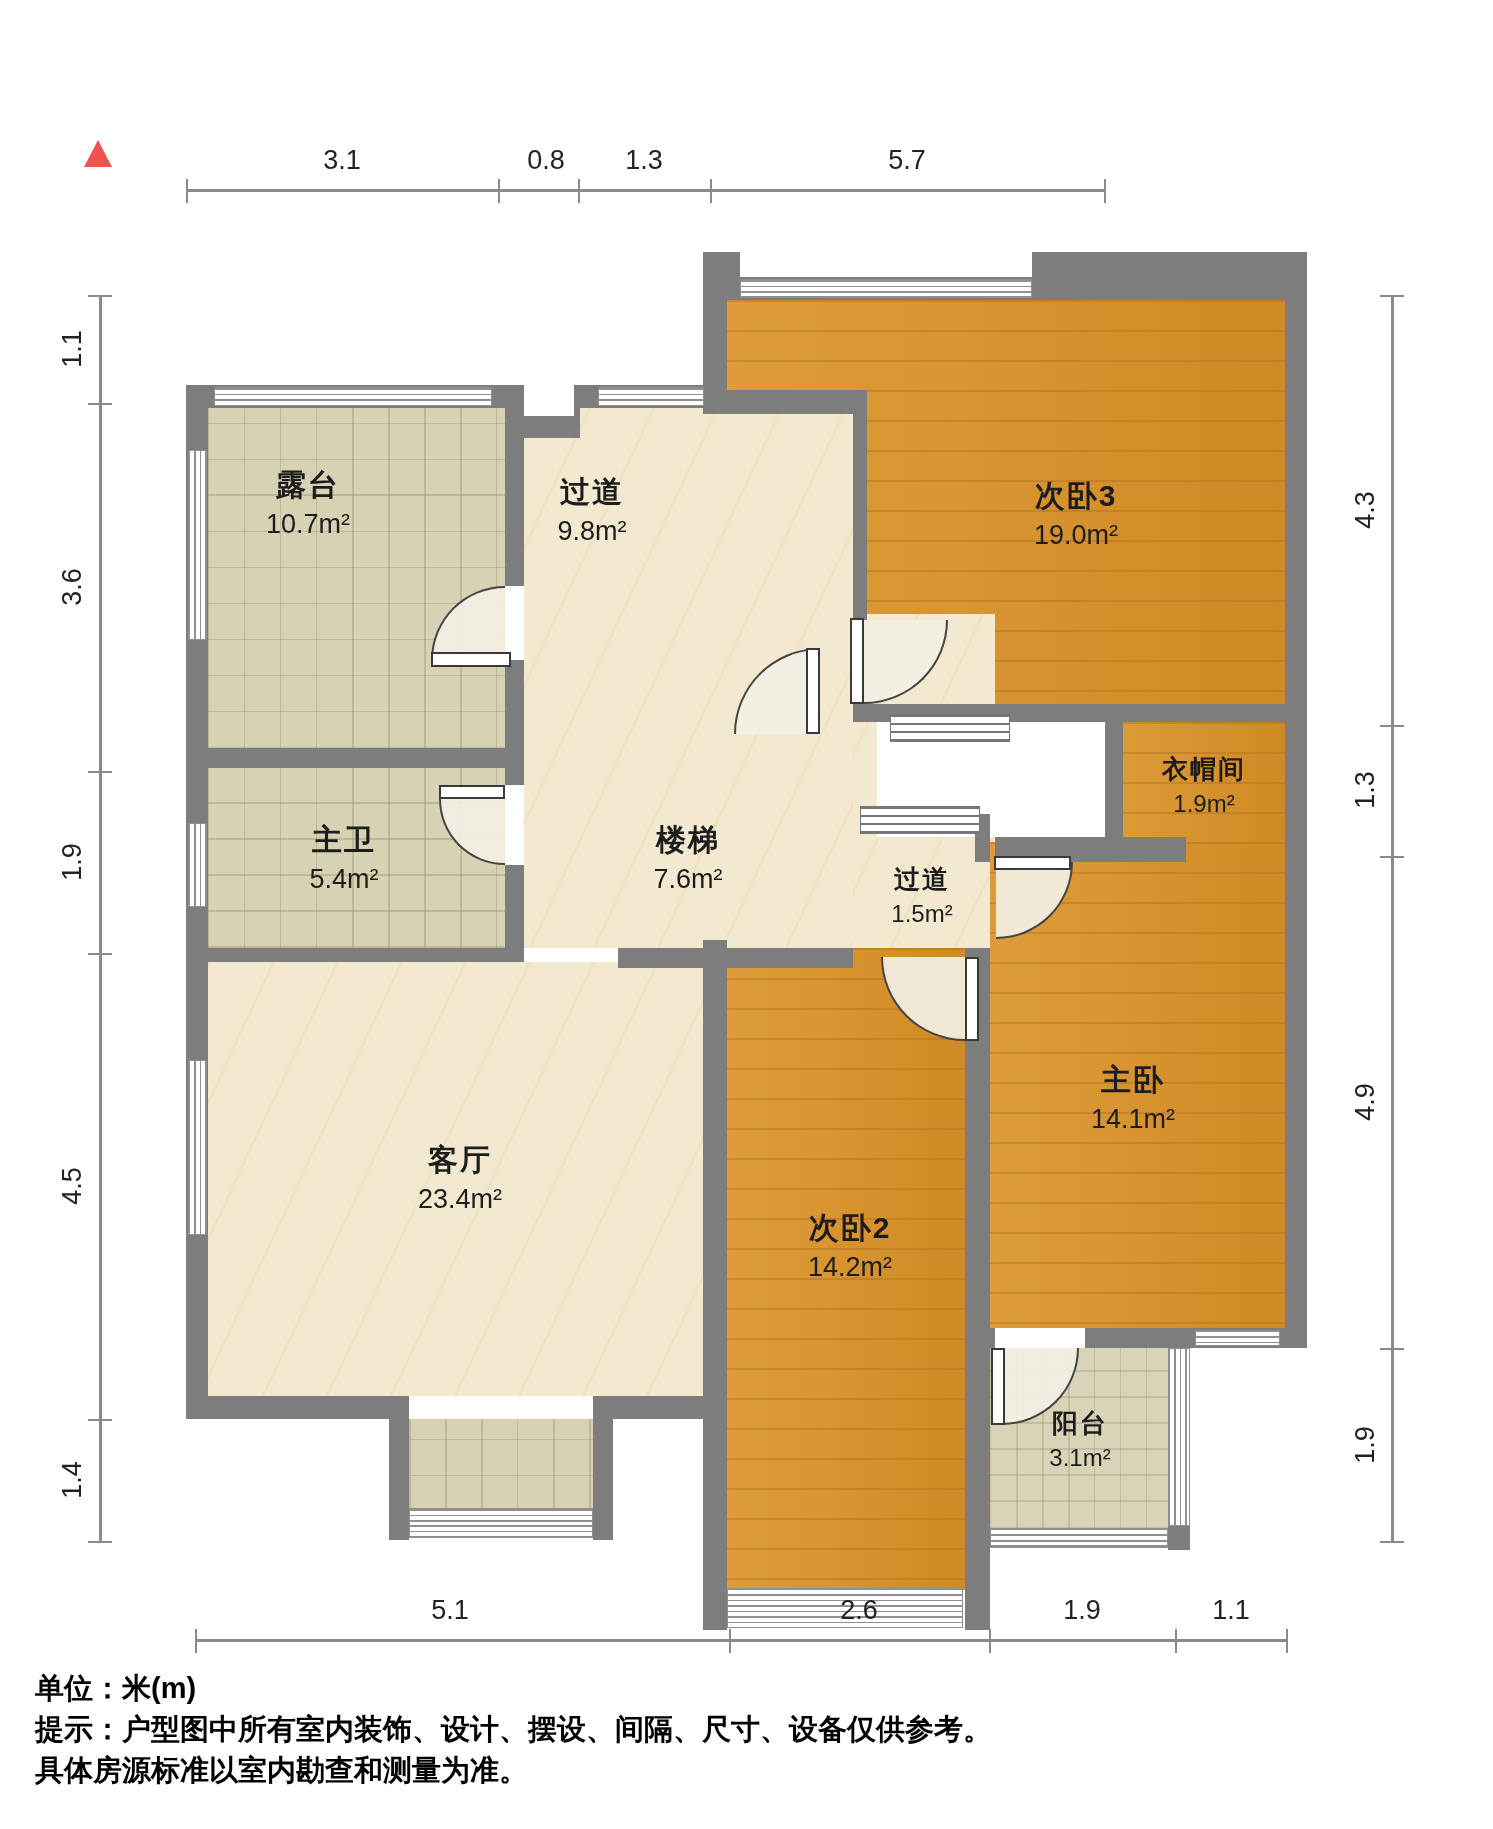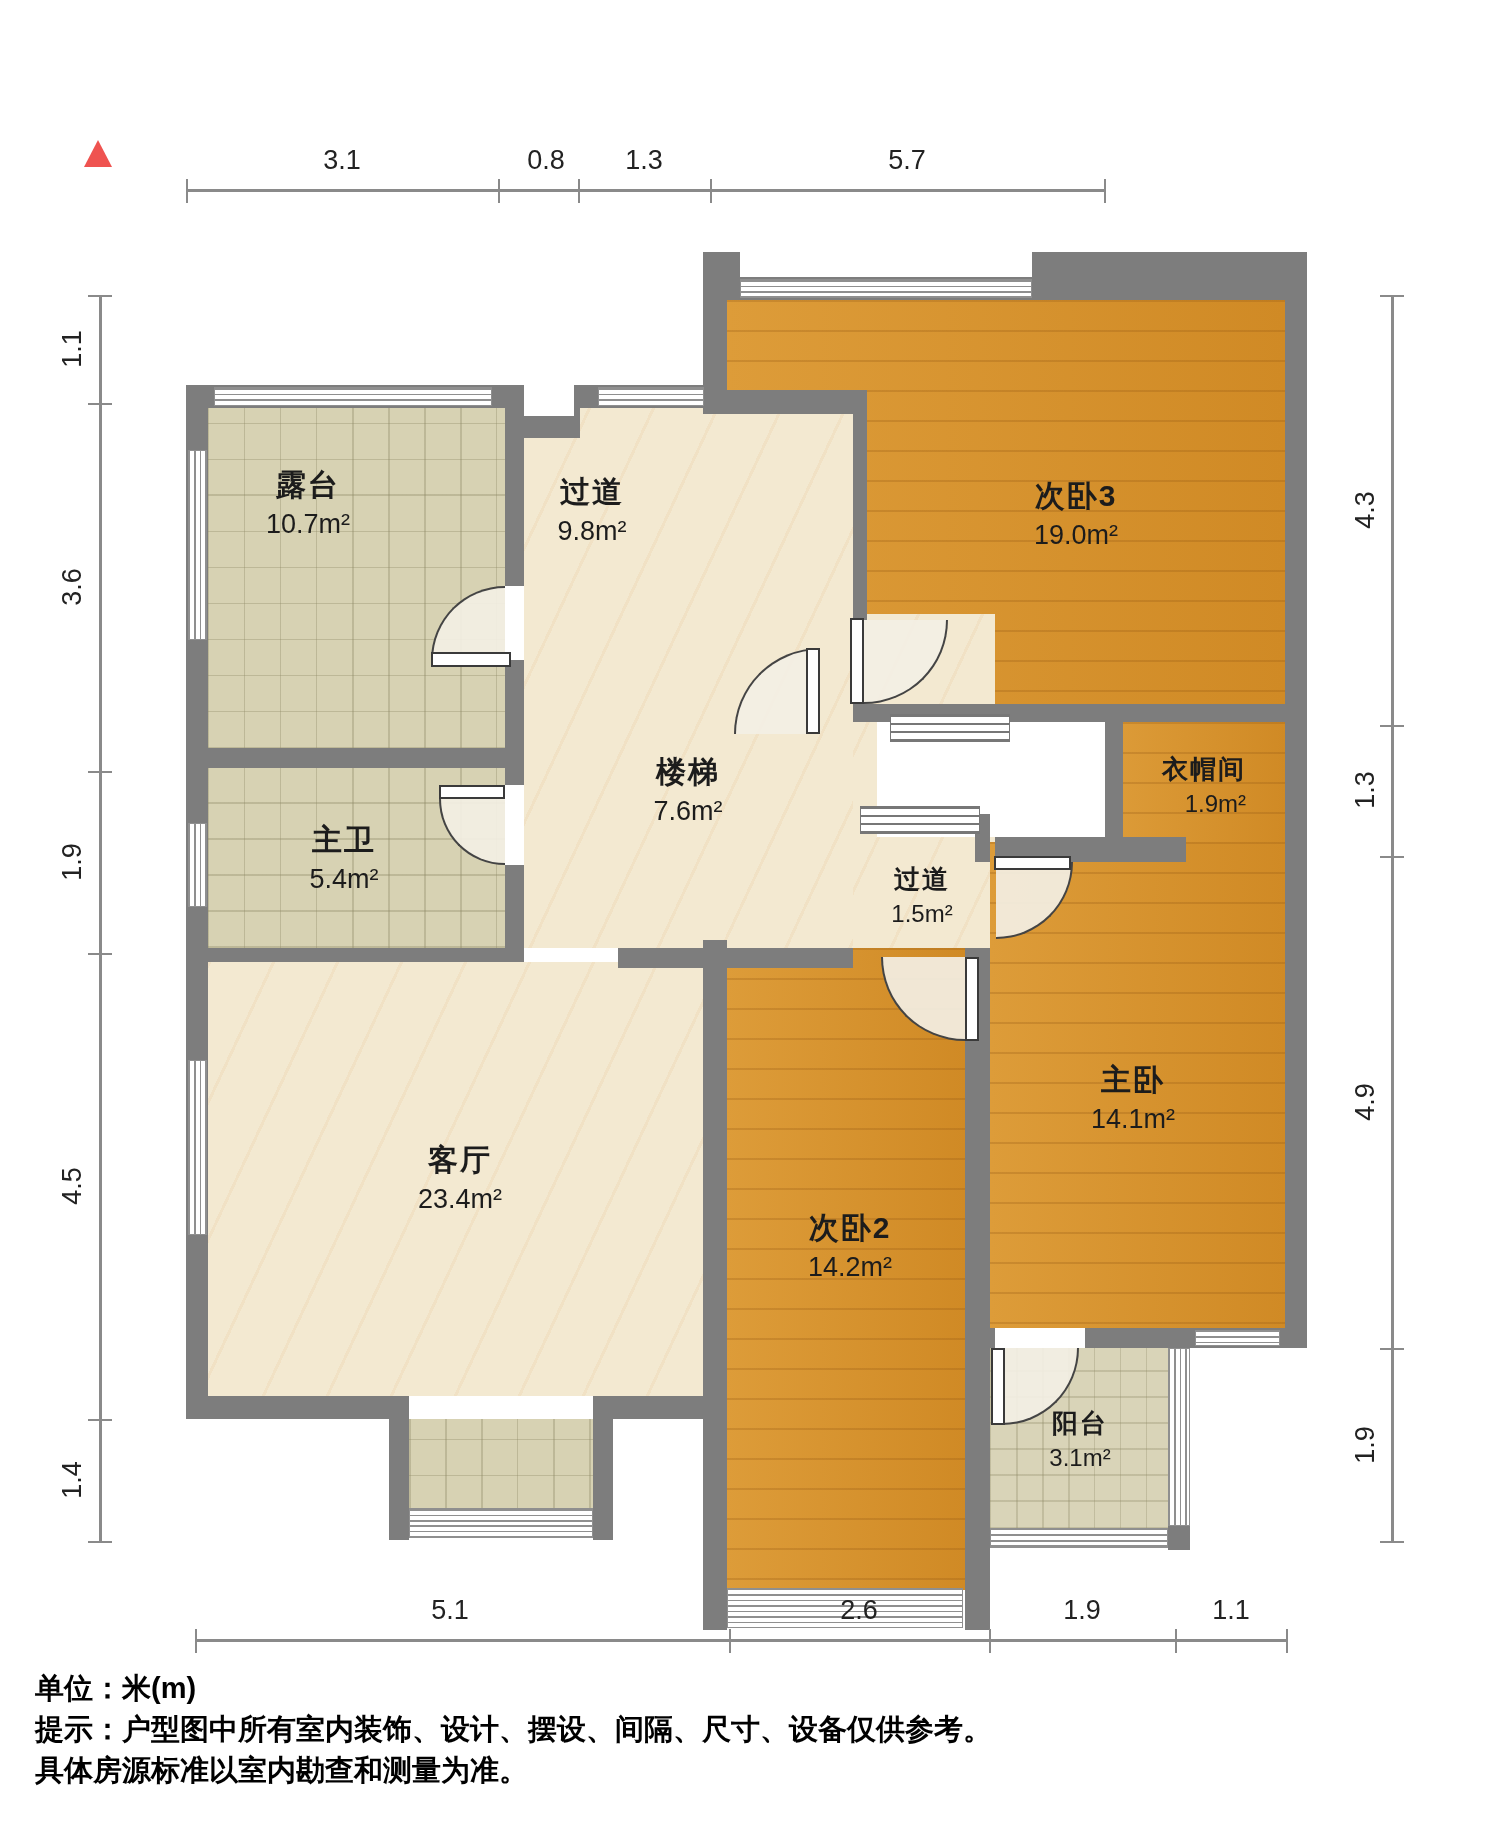--- a/index.html
+++ b/index.html
@@ -37,7 +37,7 @@
   
   .room-label{position:absolute;transform:translateX(-50%);text-align:center;color:#1c1c1c;white-space:nowrap;}
   .room-label .rn{font-size:30px;font-weight:700;letter-spacing:2px;text-align:center;}
-  .room-label .ra{font-size:27px;font-weight:400;margin-top:3px;text-align:right;}
+  .room-label .ra{font-size:27px;font-weight:400;margin-top:3px;}
   .room-label.sm .rn{font-size:26px;}
   .room-label.sm .ra{font-size:24px;}
   

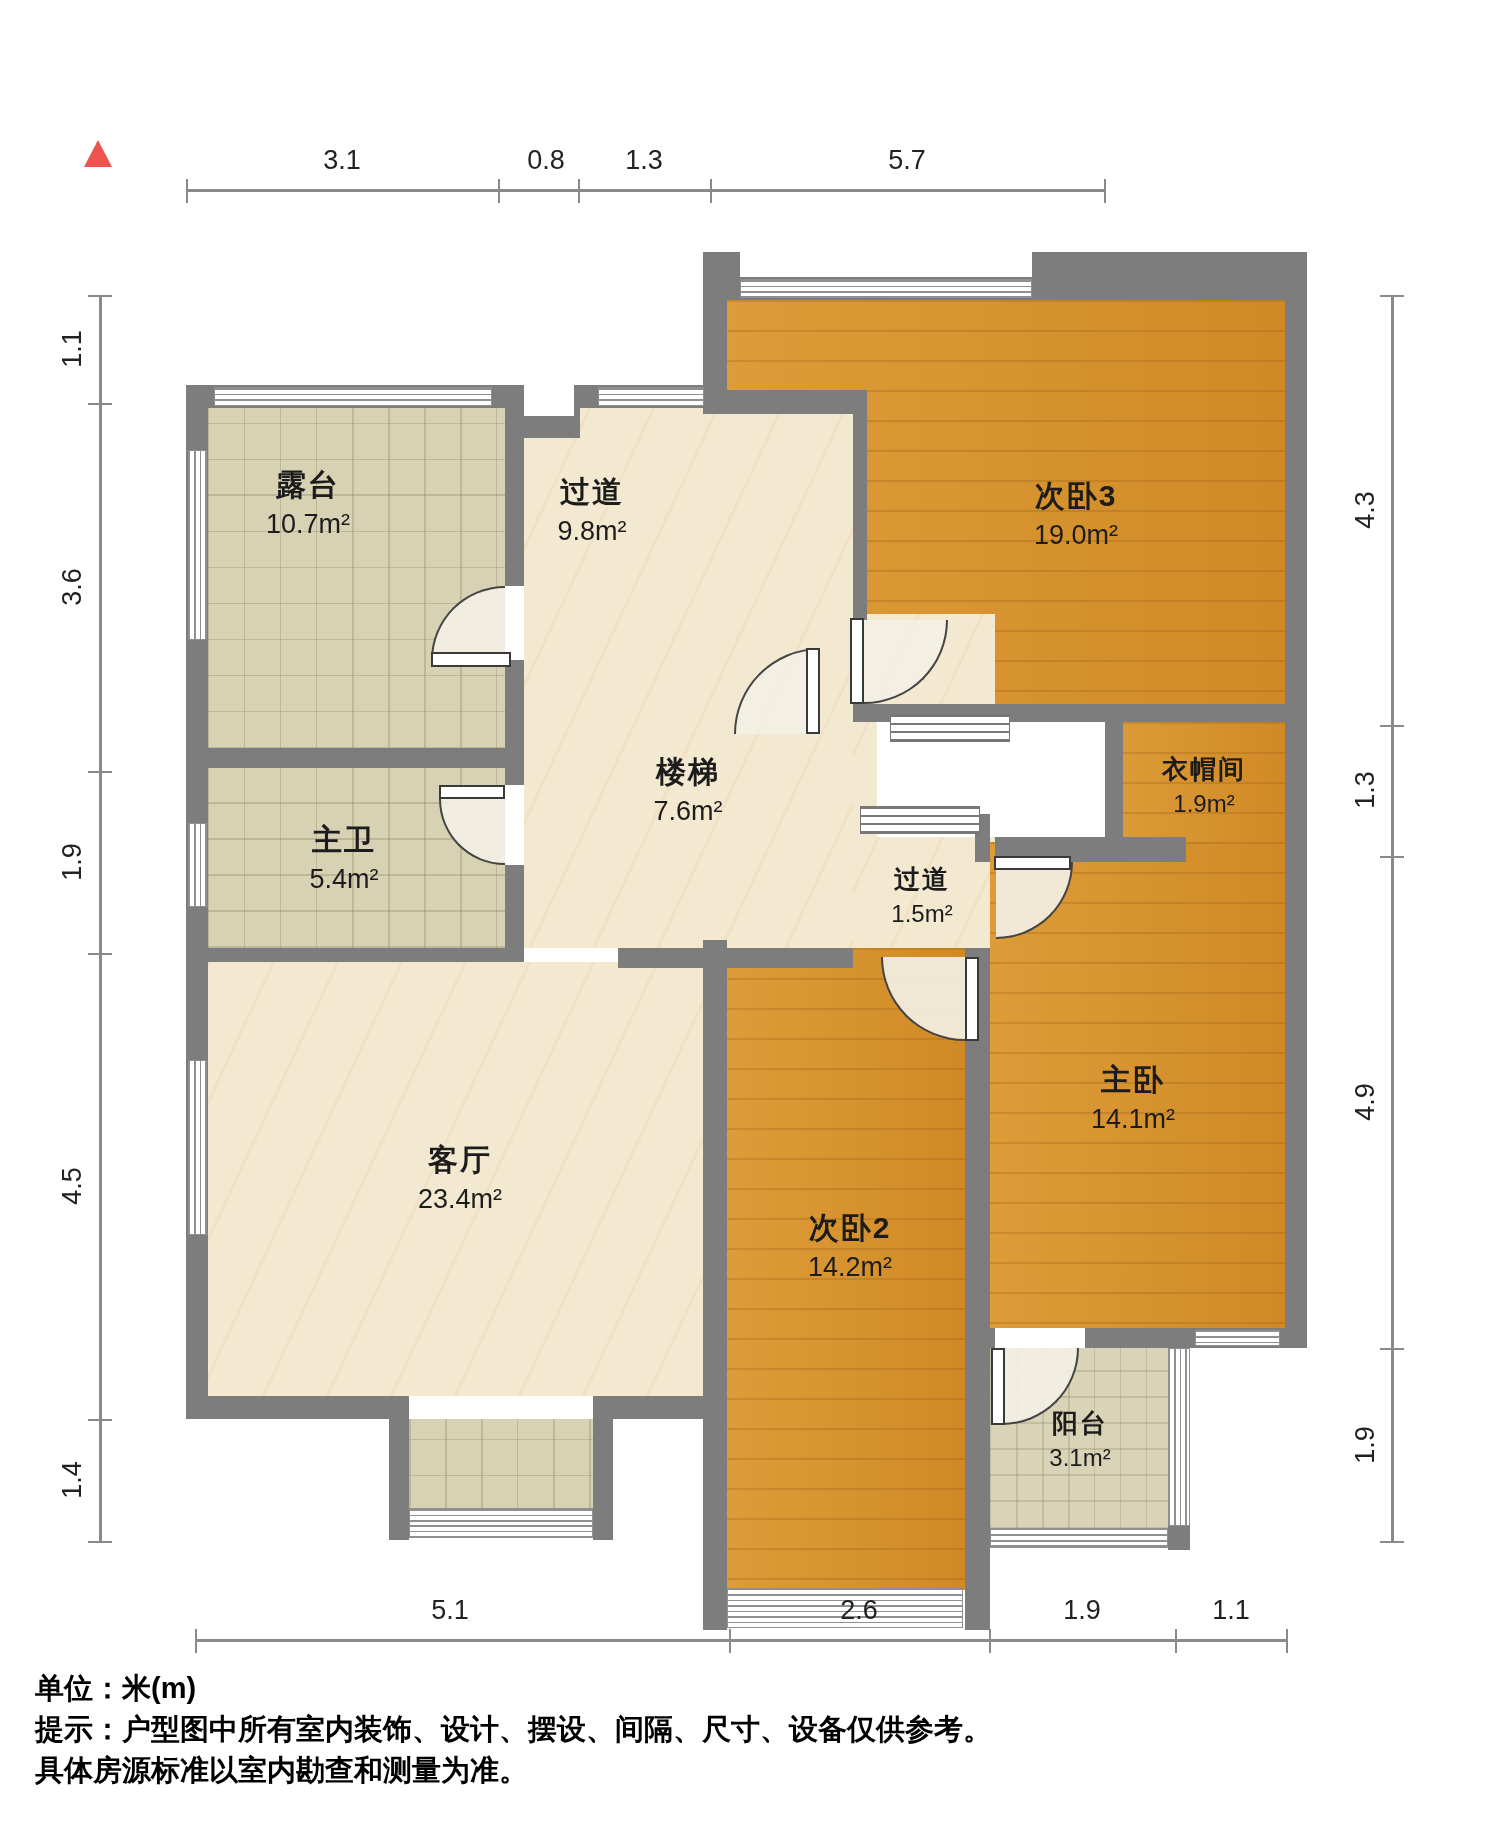--- a/index.html
+++ b/index.html
@@ -156,7 +156,7 @@
     <div class="rn">主卫</div>
     <div class="ra">5.4m²</div>
   </div>
-  <div class="room-label" style="left:688px;top:752px;">
+  <div class="room-label" style="left:688px;top:820px;">
     <div class="rn">楼梯</div>
     <div class="ra">7.6m²</div>
   </div>

